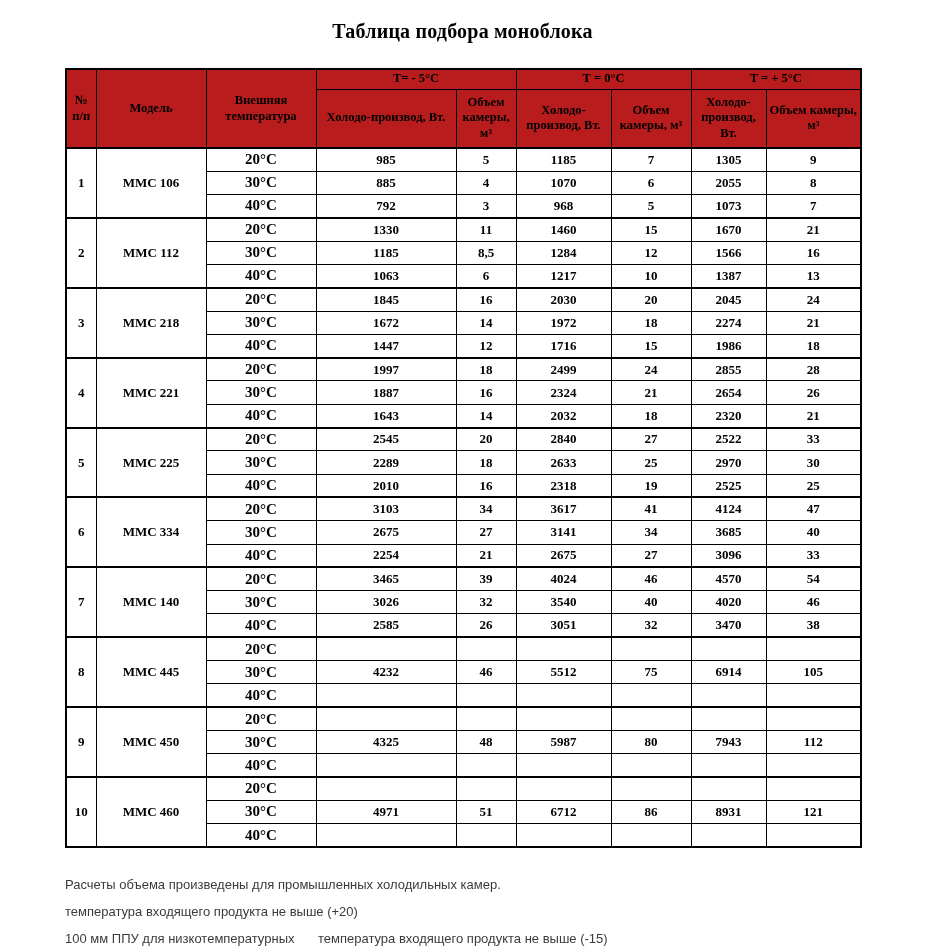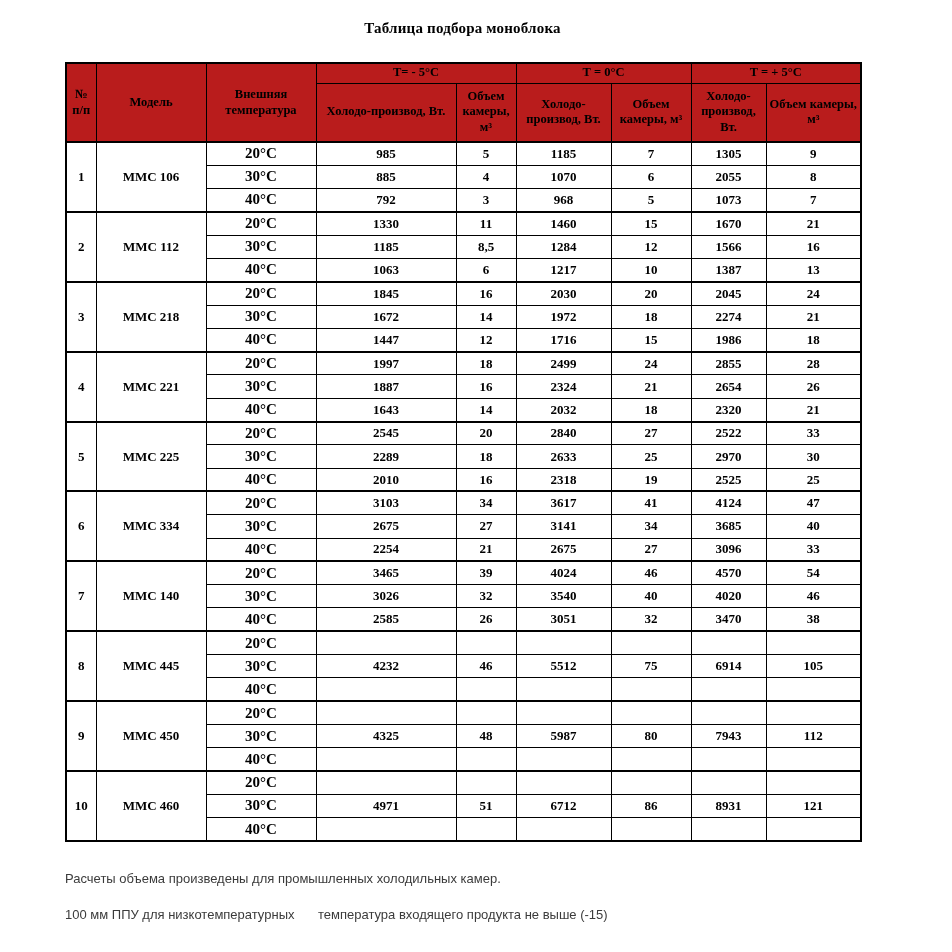--- a/index.html
+++ b/index.html
@@ -18,7 +18,7 @@
     width: 795px;
     text-align: center;
     font-weight: bold;
-    font-size: 15px;
+    font-size: 20px;
     letter-spacing: 0.2px;
   }
   table.selection {

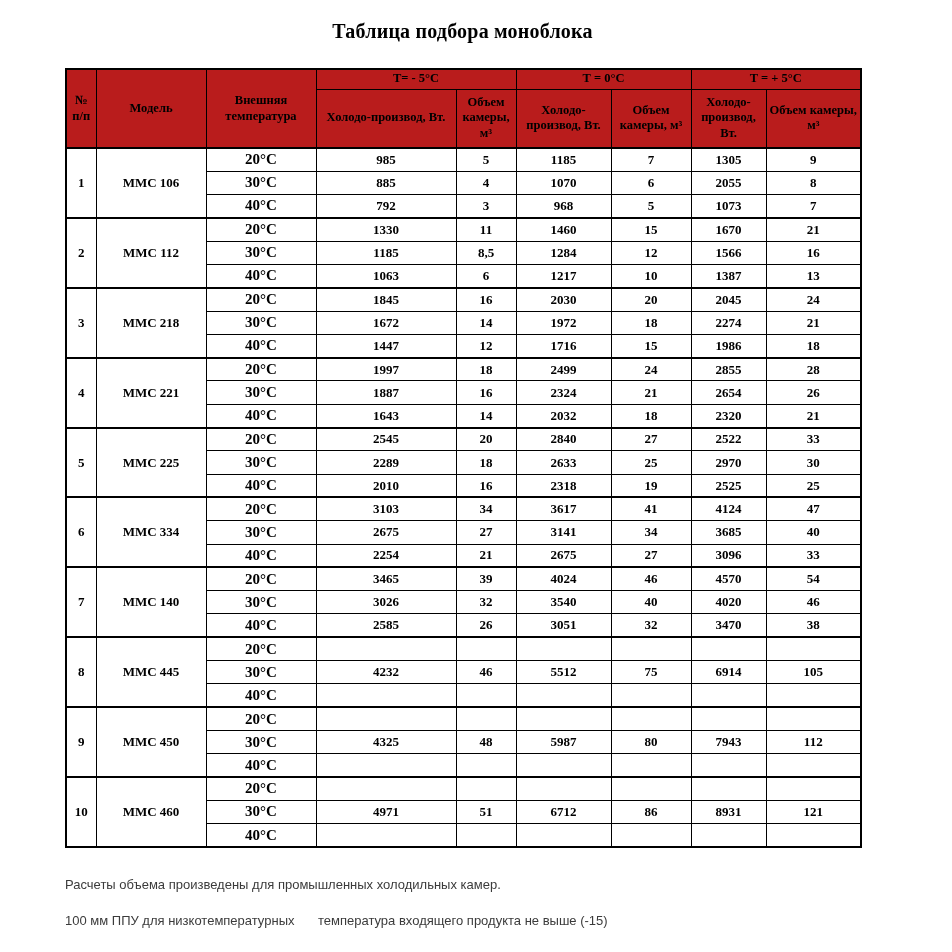--- a/index.html
+++ b/index.html
@@ -402,6 +402,7 @@
       <span class="f-left" style="flex-basis:auto;width:auto">Расчеты объема произведены  для промышленных холодильных камер.</span>
     </div>
     <div class="footer-line">
+      <span class="f-right">температура входящего продукта не выше  (+20)</span>
     </div>
     <div class="footer-line">
       <span class="f-left">100 мм ППУ для низкотемпературных</span>

